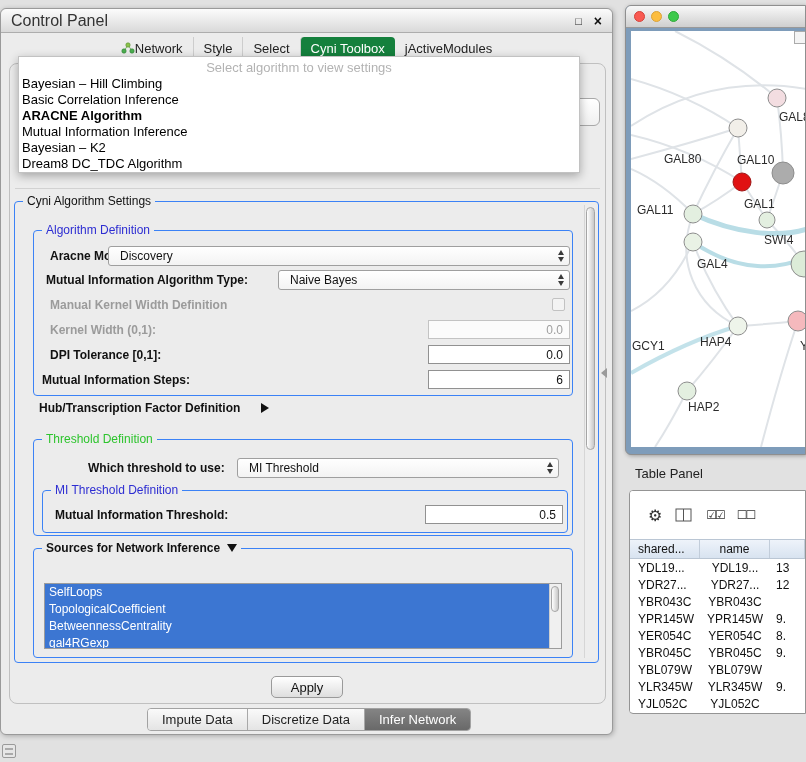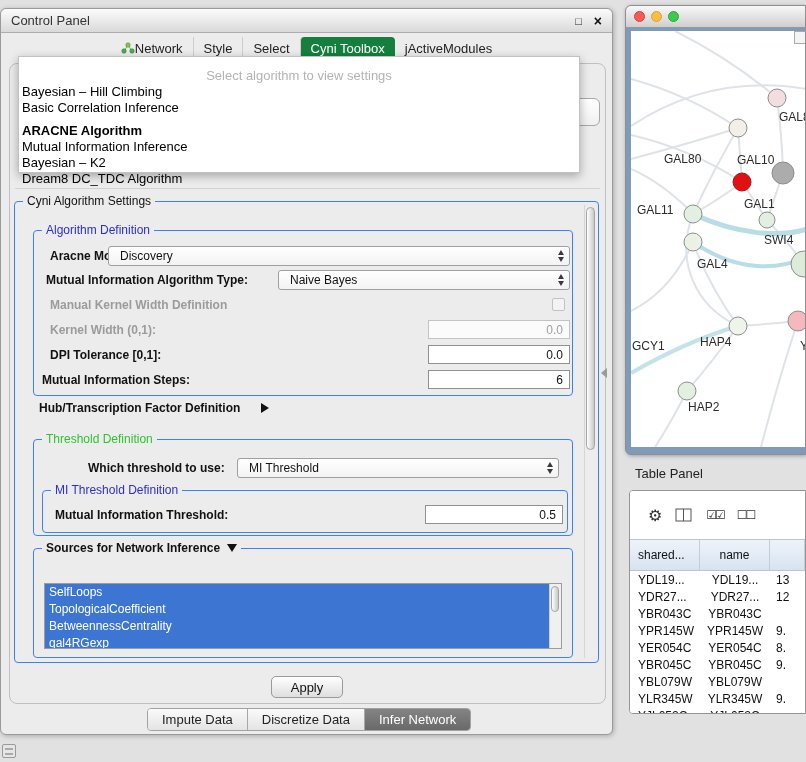--- a/index.html
+++ b/index.html
@@ -9,7 +9,7 @@
   
   #cp { position:absolute; left:0; top:8px; width:613px; height:727px; background:#ececec; border:1px solid #9a9a9a; border-radius:6px; box-shadow:1px 1px 5px rgba(0,0,0,.25); }
   #cp-titlebar { height:24px; background:linear-gradient(#fcfcfc,#d9d9d9); border-bottom:1px solid #adadad; border-radius:6px 6px 0 0; display:flex; align-items:center; padding:0 10px; }
-  .cp-title { font-size:13px; color:#333; }
+  .cp-title { font-size:16px; color:#333; }
   .win-btns { margin-left:auto; display:flex; gap:12px; align-items:center; }
   .float-btn { font-size:11px; color:#222; cursor:default; }
   .close-btn { font-size:14px; font-weight:bold; color:#111; cursor:default; }

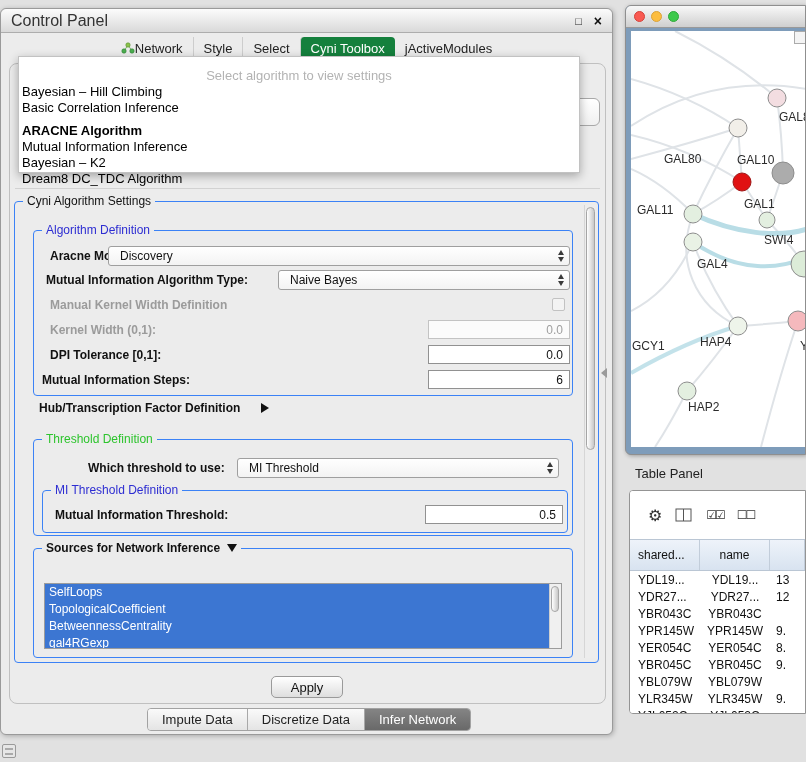--- a/index.html
+++ b/index.html
@@ -71,7 +71,7 @@
   .btab.sel { background:linear-gradient(#848484,#696969); color:#fff; }
 
   
-  #dd { position:absolute; left:18px; top:56px; width:562px; height:117px; background:#fff; border:1px solid #c2c2c2; box-shadow:0 3px 9px rgba(0,0,0,.3); z-index:40; font-size:13px; padding-top:10px; }
+  #dd { position:absolute; left:18px; top:56px; width:562px; height:117px; background:#fff; border:1px solid #c2c2c2; box-shadow:0 3px 9px rgba(0,0,0,.3); z-index:40; font-size:13px; padding-top:2px; }
   .dd-ph { height:17px; line-height:17px; text-align:center; color:#b3b3b3; }
   .dd-item { height:16px; line-height:16px; padding-left:3px; color:#000000; white-space:nowrap; }
   .dd-item.sel { font-weight:bold;margin-top:7px; }

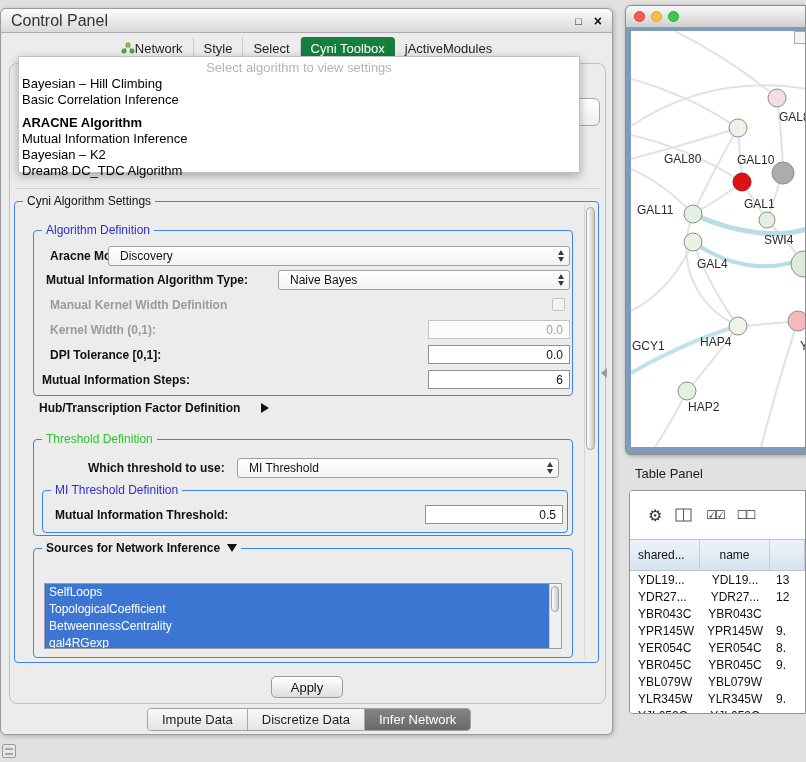--- a/index.html
+++ b/index.html
@@ -74,7 +74,7 @@
   #dd { position:absolute; left:18px; top:56px; width:562px; height:117px; background:#fff; border:1px solid #c2c2c2; box-shadow:0 3px 9px rgba(0,0,0,.3); z-index:40; font-size:13px; padding-top:2px; }
   .dd-ph { height:17px; line-height:17px; text-align:center; color:#b3b3b3; }
   .dd-item { height:16px; line-height:16px; padding-left:3px; color:#000000; white-space:nowrap; }
-  .dd-item.sel { font-weight:bold;margin-top:7px; }
+  .dd-item.sel { font-weight:bold; }
 
   
   #net { position:absolute; left:625px; top:5px; width:181px; height:450px; border:1px solid #8f8f8f; border-radius:6px 0 0 6px; overflow:hidden; background:#7e9cba; box-shadow:1px 1px 4px rgba(0,0,0,.3); }

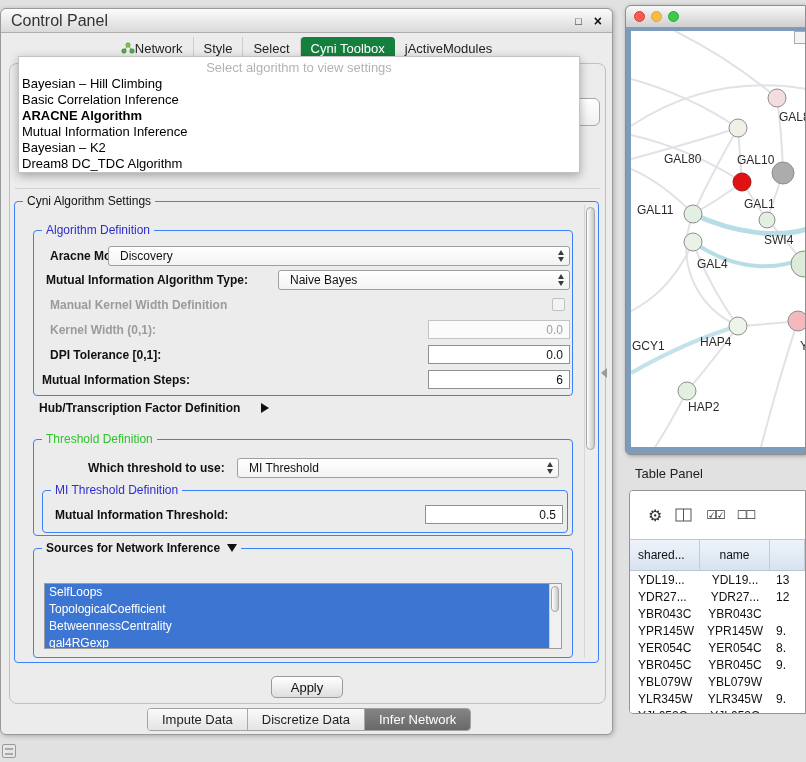--- a/index.html
+++ b/index.html
@@ -94,7 +94,7 @@
   #tbl-toolbar { height:48px; display:flex; align-items:center; gap:13px; padding-left:18px; background:#fff; }
   .gear { font-size:16px; color:#333; }
   .chk { font-size:12px; letter-spacing:-2px; color:#333; white-space:nowrap; }
-  #tbl-head { display:flex; height:32px; background:linear-gradient(#eef3fa,#d8e3f0); border-top:1px solid #bac6d4; border-bottom:1px solid #bac6d4; font-size:12px; }
+  #tbl-head { display:flex; height:20px; background:linear-gradient(#eef3fa,#d8e3f0); border-top:1px solid #bac6d4; border-bottom:1px solid #bac6d4; font-size:12px; }
   .hc { border-right:1px solid #c2cdda; display:flex; align-items:center; overflow:hidden; }
   .hc1 { width:70px; padding-left:8px; }
   .hc2 { width:70px; justify-content:center; }

